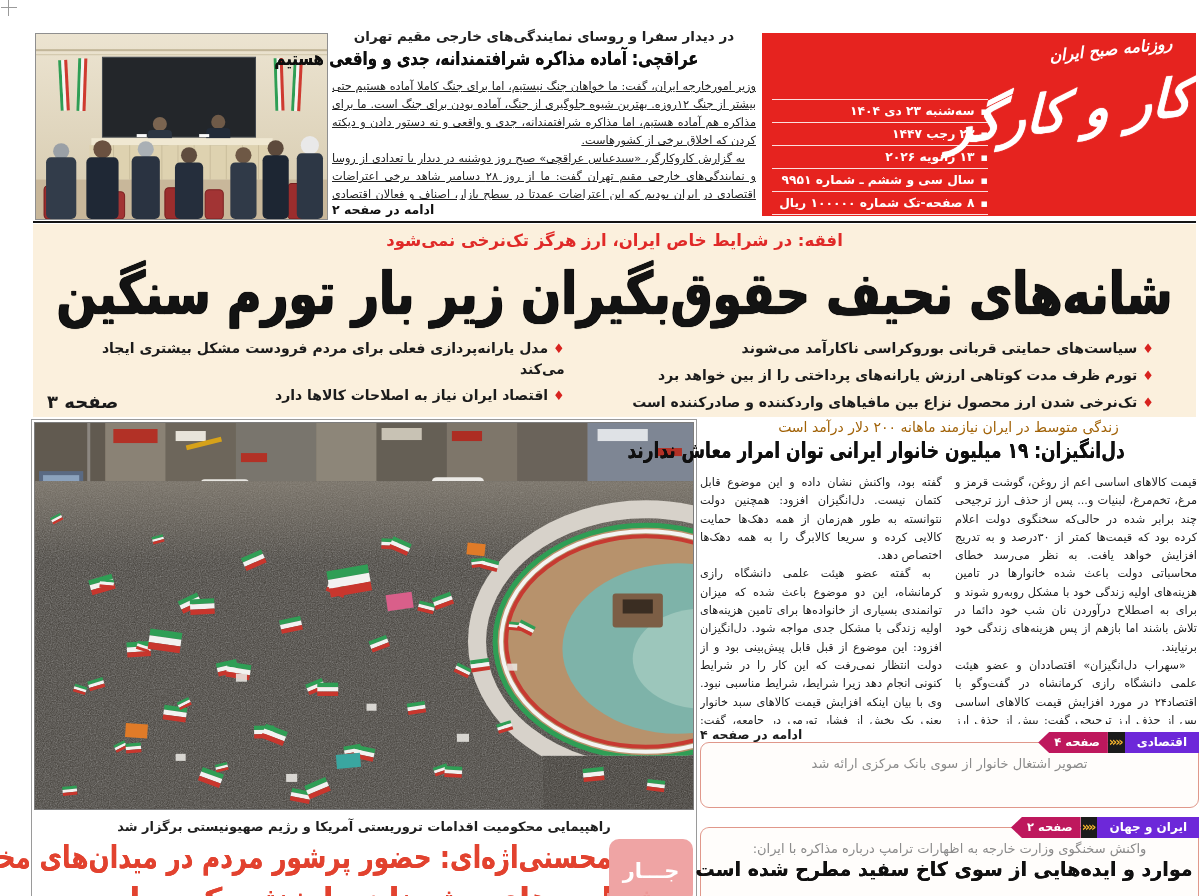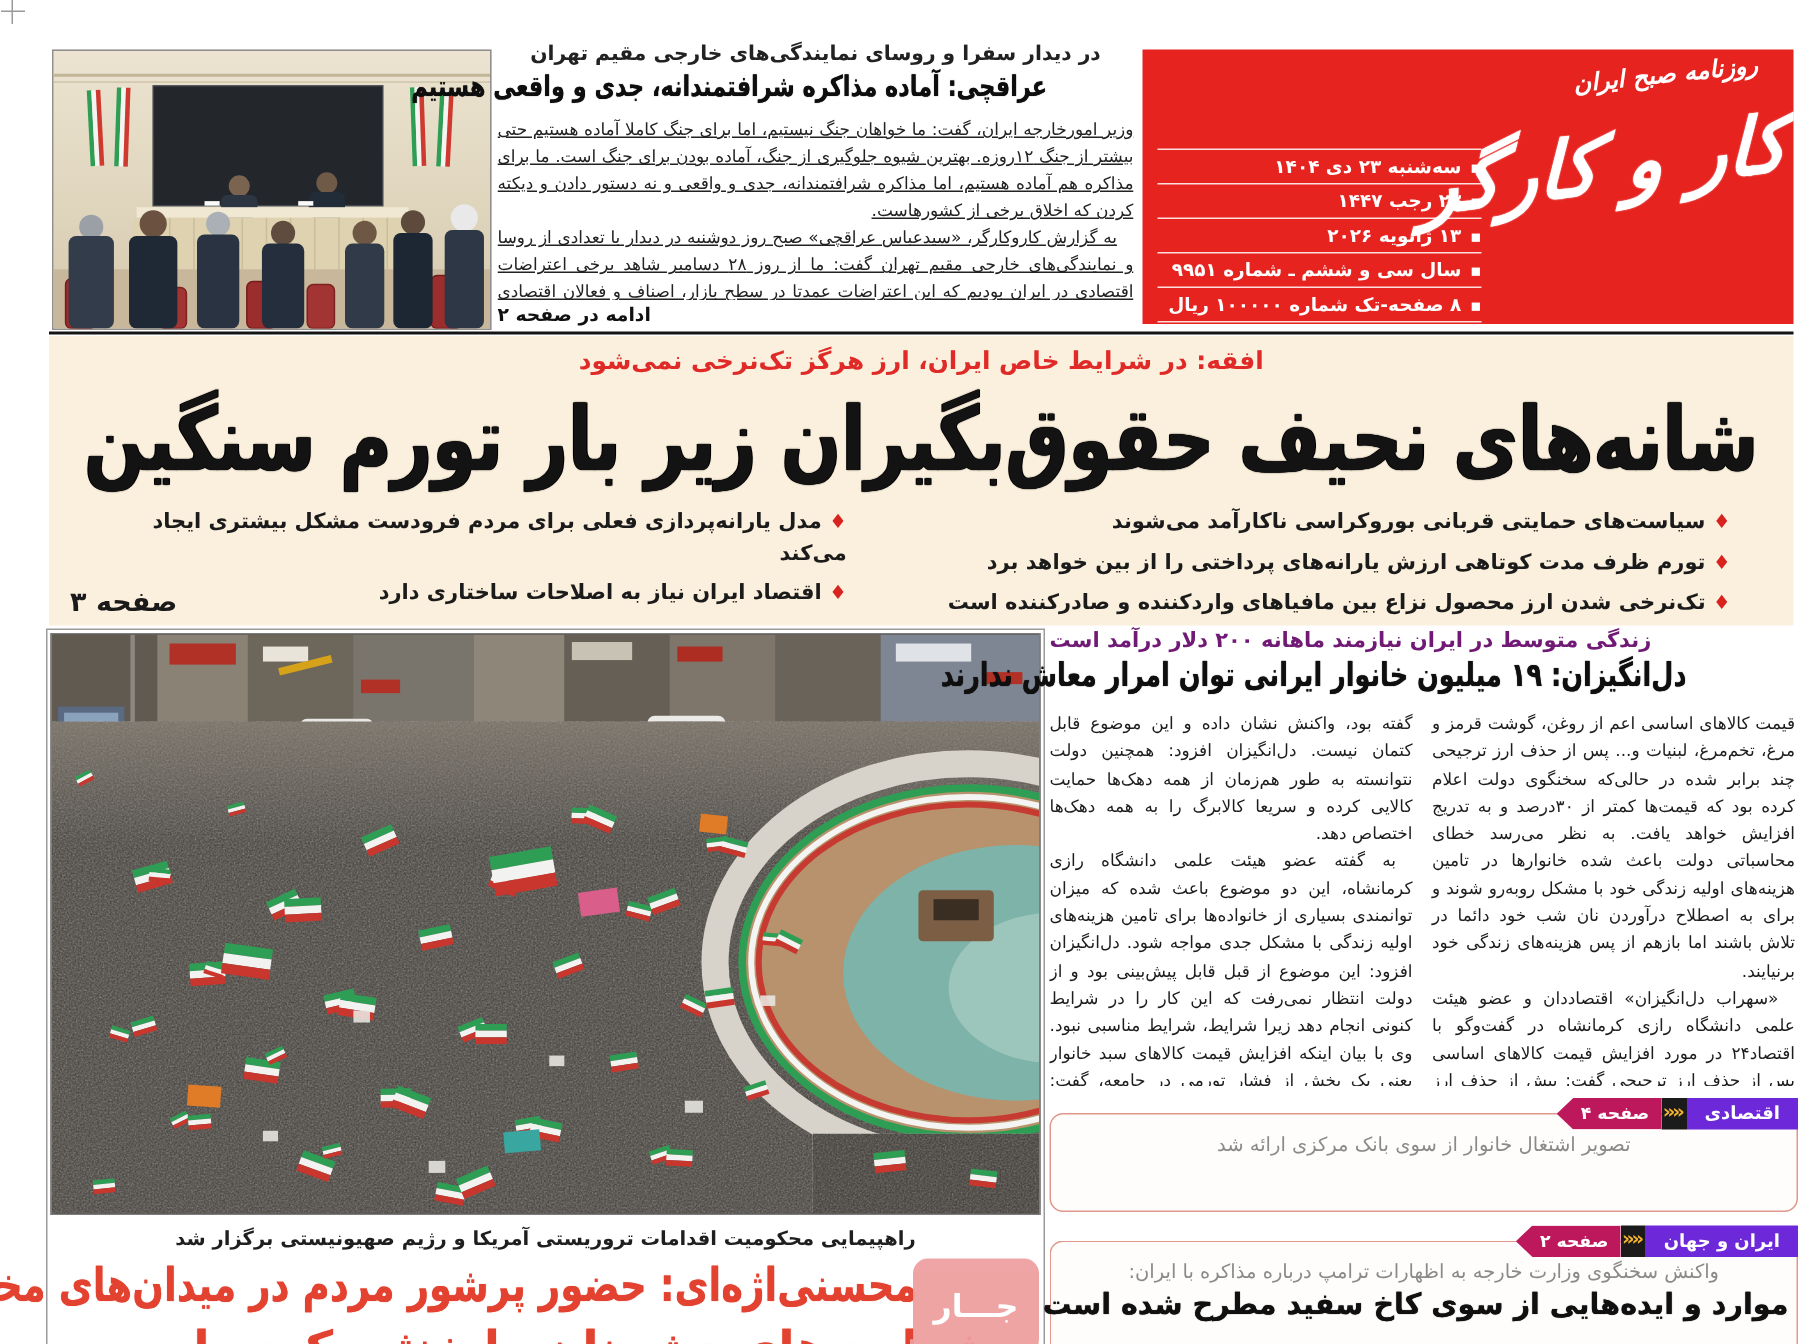--- a/index.html
+++ b/index.html
@@ -243,7 +243,7 @@
       </div>
       <div class="bcol">
         <div class="bullet"><span class="dia"></span><span>مدل یارانه‌پردازی فعلی برای مردم فرودست مشکل بیشتری ایجاد می‌کند</span></div>
-        <div class="bullet"><span class="dia"></span><span>اقتصاد ایران نیاز به اصلاحات ساختاری دارد</span></div>
+        <div class="bullet"><span class="dia"></span><span>اقتصاد ایران نیاز به اصلاحات کالاها دارد</span></div>
       </div>
     </div>
     <div class="pageref">صفحه ۳</div>

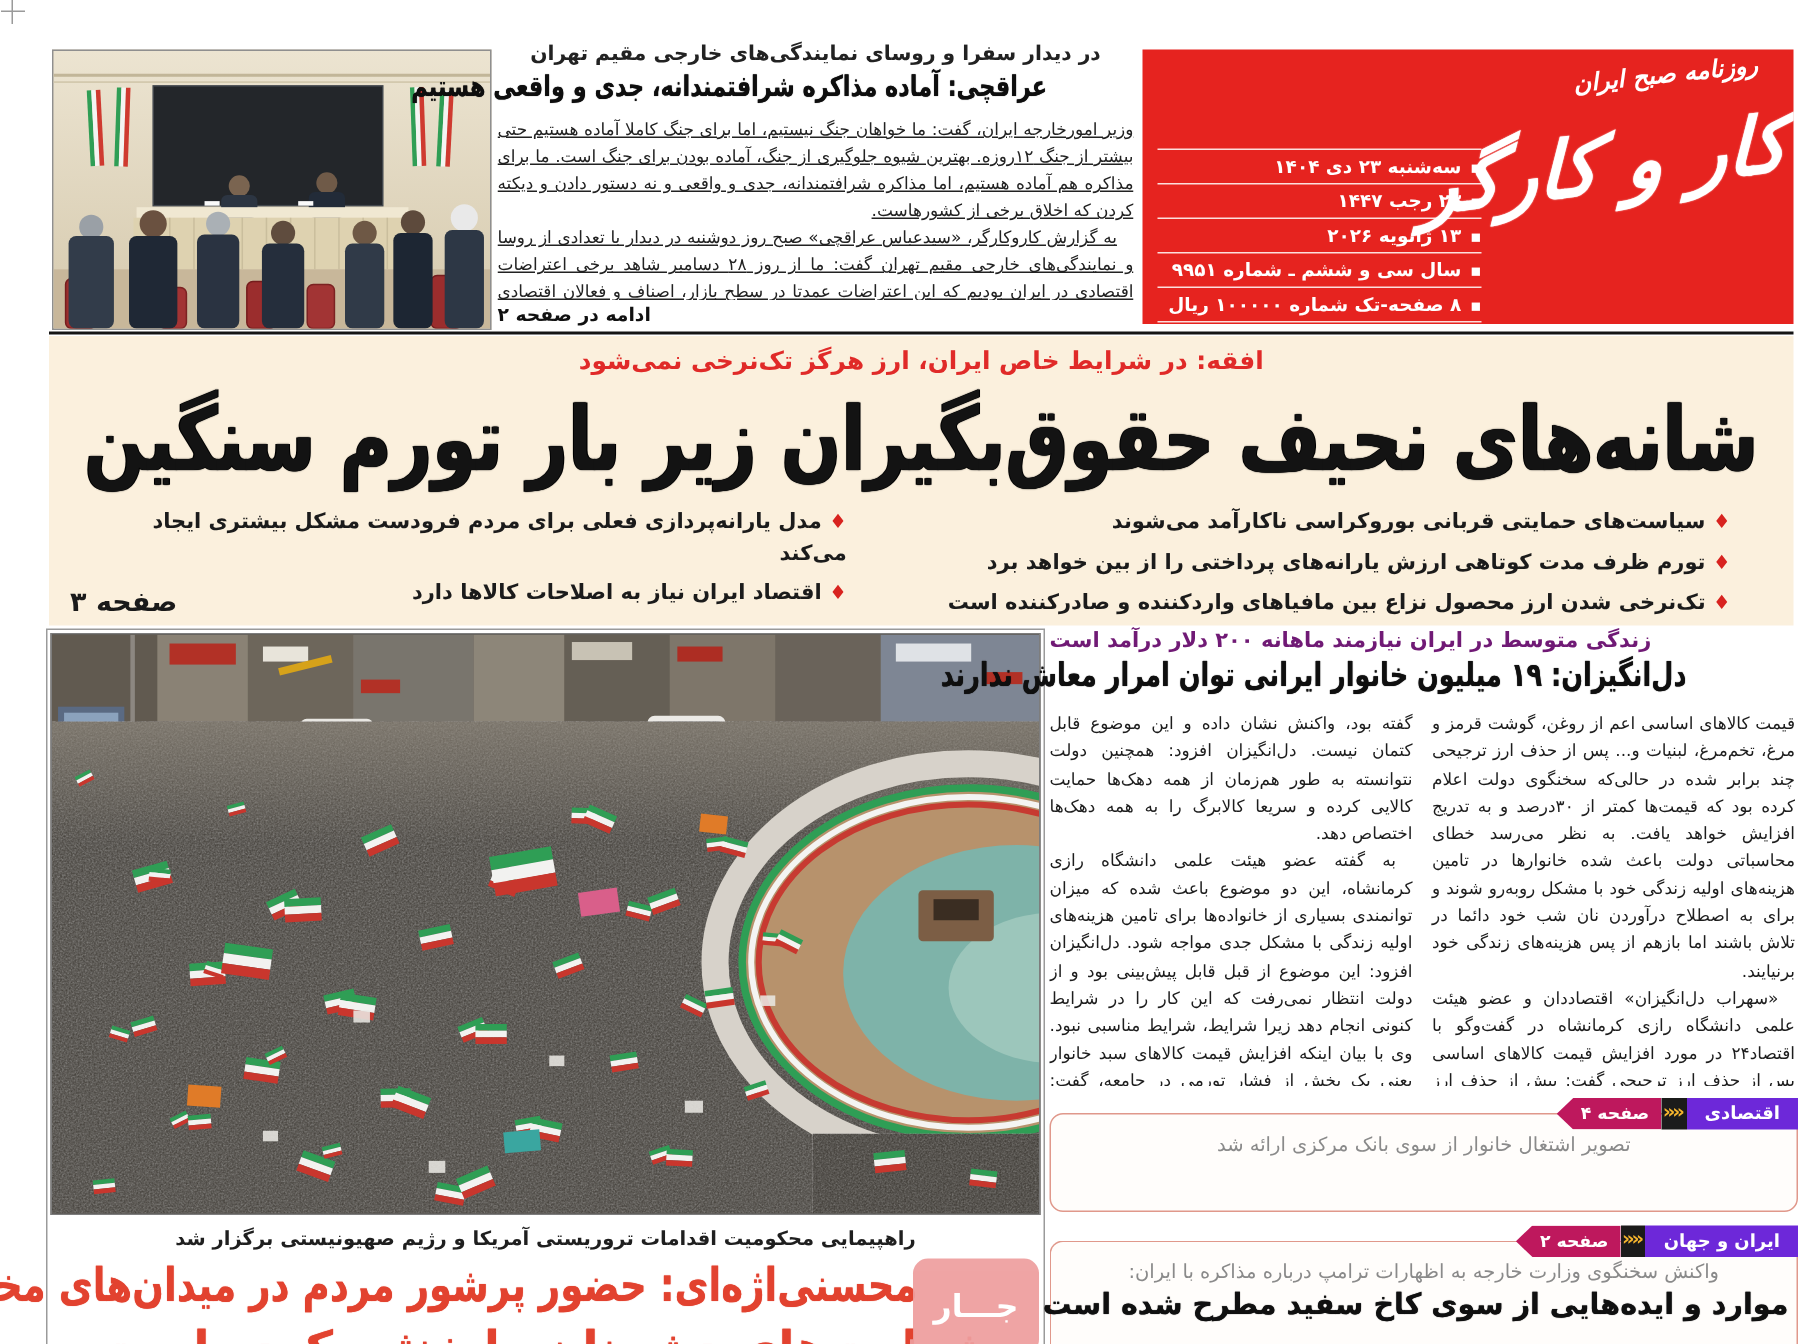--- a/index.html
+++ b/index.html
@@ -69,7 +69,7 @@
 
   
   .main-col{position:absolute;left:700px;top:419px;width:497px;}
-  .main-col .kicker{text-align:left;font-size:14px;font-weight:bold;color:#701a75;}
+  .main-col .kicker{text-align:center;font-size:14px;font-weight:normal;color:#a16207;}
   .main-col .headline{margin-top:3px;height:30px;text-align:center;}
   .main-col .headline span{display:inline-block;white-space:nowrap;font-size:22px;font-weight:bold;color:#0f0f0f;
        text-shadow:0 0 .7px #000;}

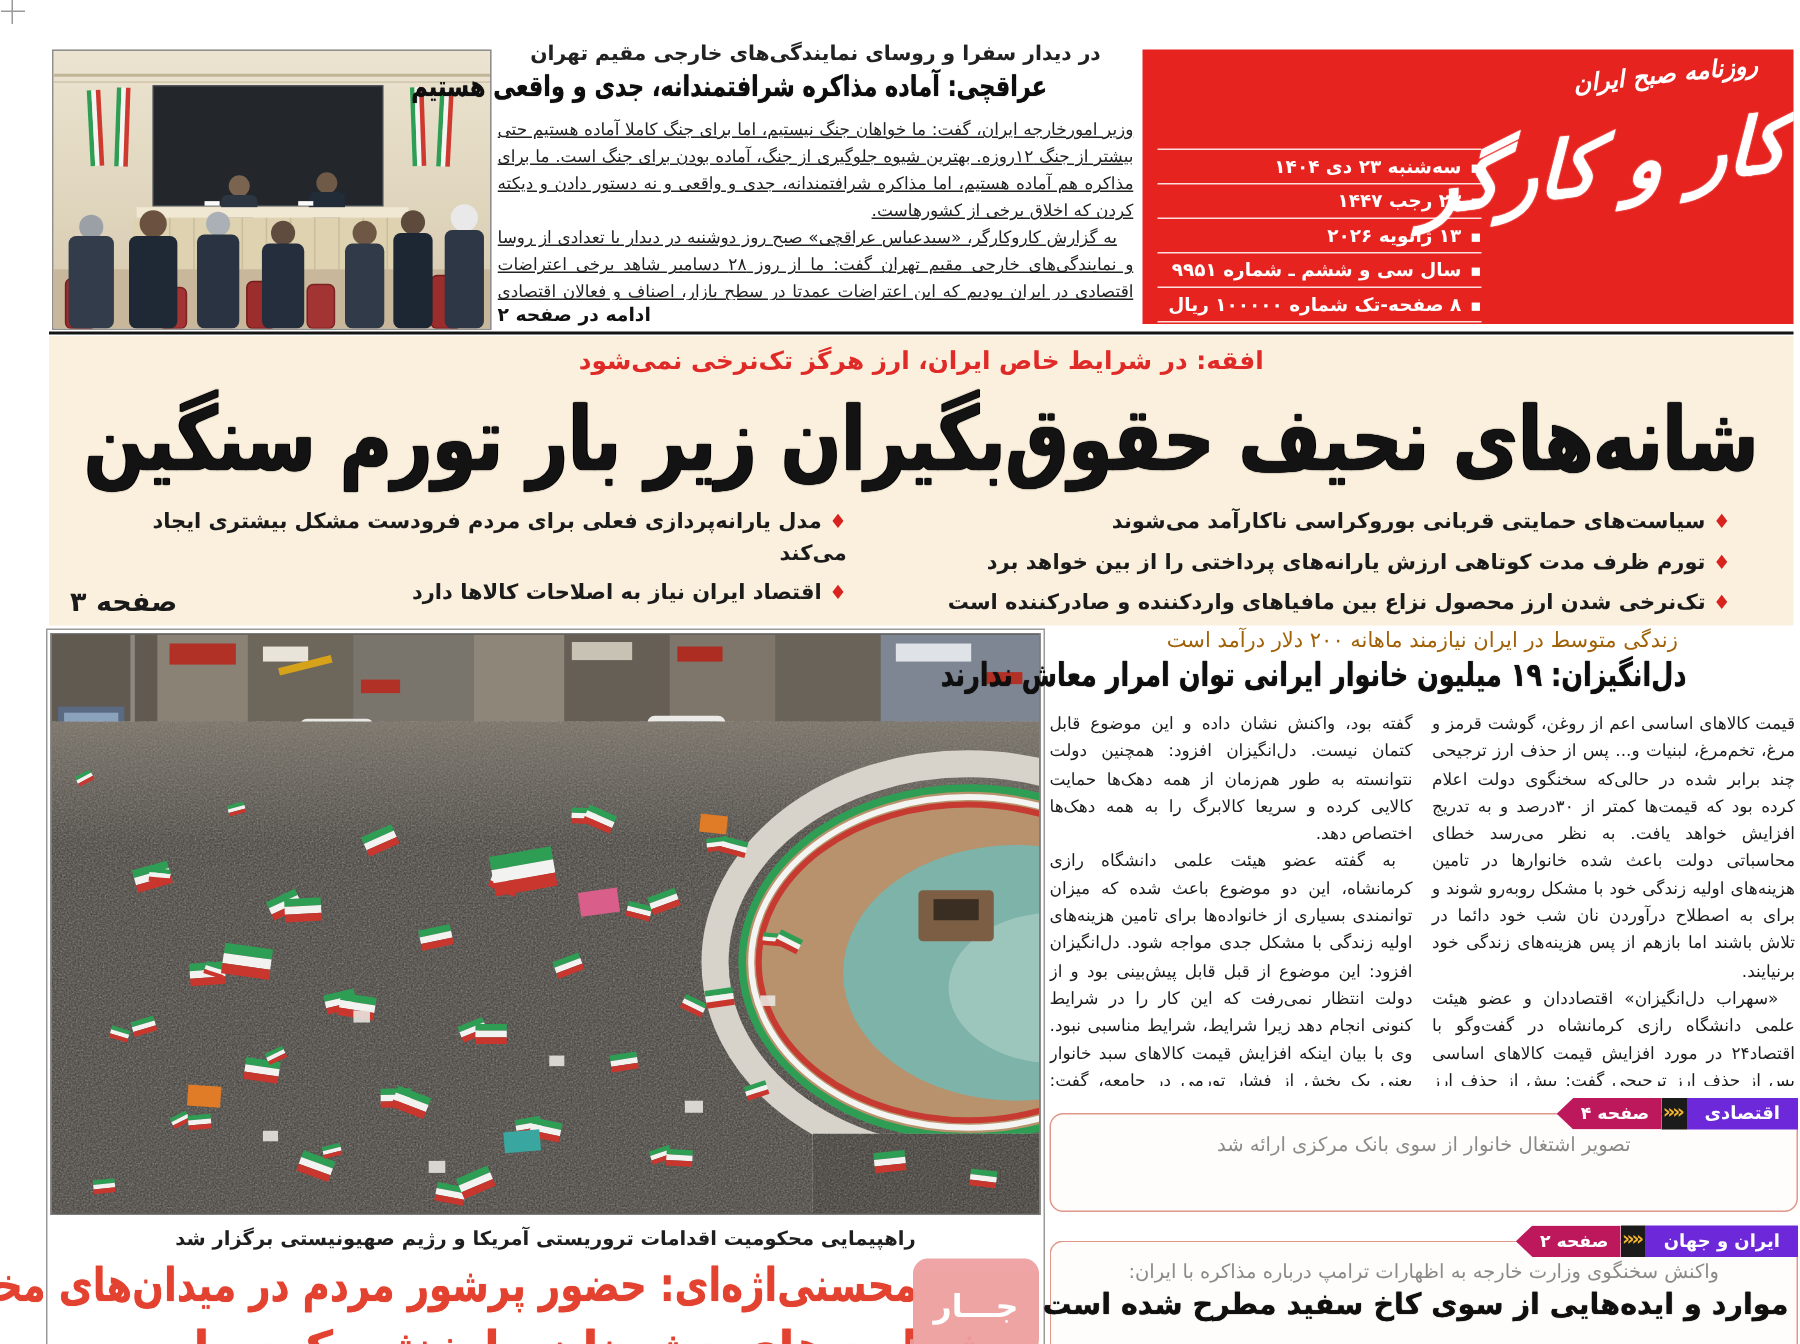--- a/index.html
+++ b/index.html
@@ -420,6 +420,7 @@
         <p>به گفته عضو هیئت علمی دانشگاه رازی کرمانشاه، این دو موضوع باعث شده که میزان توانمندی بسیاری از خانواده‌ها برای تامین هزینه‌های اولیه زندگی با مشکل جدی مواجه شود. دل‌انگیزان افزود: این موضوع از قبل قابل پیش‌بینی بود و از دولت انتظار نمی‌رفت که این کار را در شرایط کنونی انجام دهد زیرا شرایط، شرایط مناسبی نبود. وی با بیان اینکه افزایش قیمت کالاهای سبد خانوار یعنی یک بخش از فشار تورمی در جامعه، گفت: افزایش قیمت کالاها شوک تورمی در جامعه ایجاد کرده است. دل‌انگیزان تاکید کرد: هرچند ما نمی‌توانیم میزان افزایش تورم را به طور دقیق محاسبه کنیم اما اگر به طور مثال قیمت یک شانه تخم‌مرغ را قبل و بعد از حذف ارز ترجیحی در نظر بگیرید، می‌بینید که یک شانه تخم مرغ که قبل از حذف ارز ترجیحی ۲۳۰هزار تومان بود پس از حذف ارز ترجیحی با افزایش صددرصدی به ۴۸۰هزار تومان رسیده است.</p>
       </div>
     </div>
+    <div class="cont">ادامه در صفحه ۴</div>
   </div>
 
   <div class="sec-box b1">

